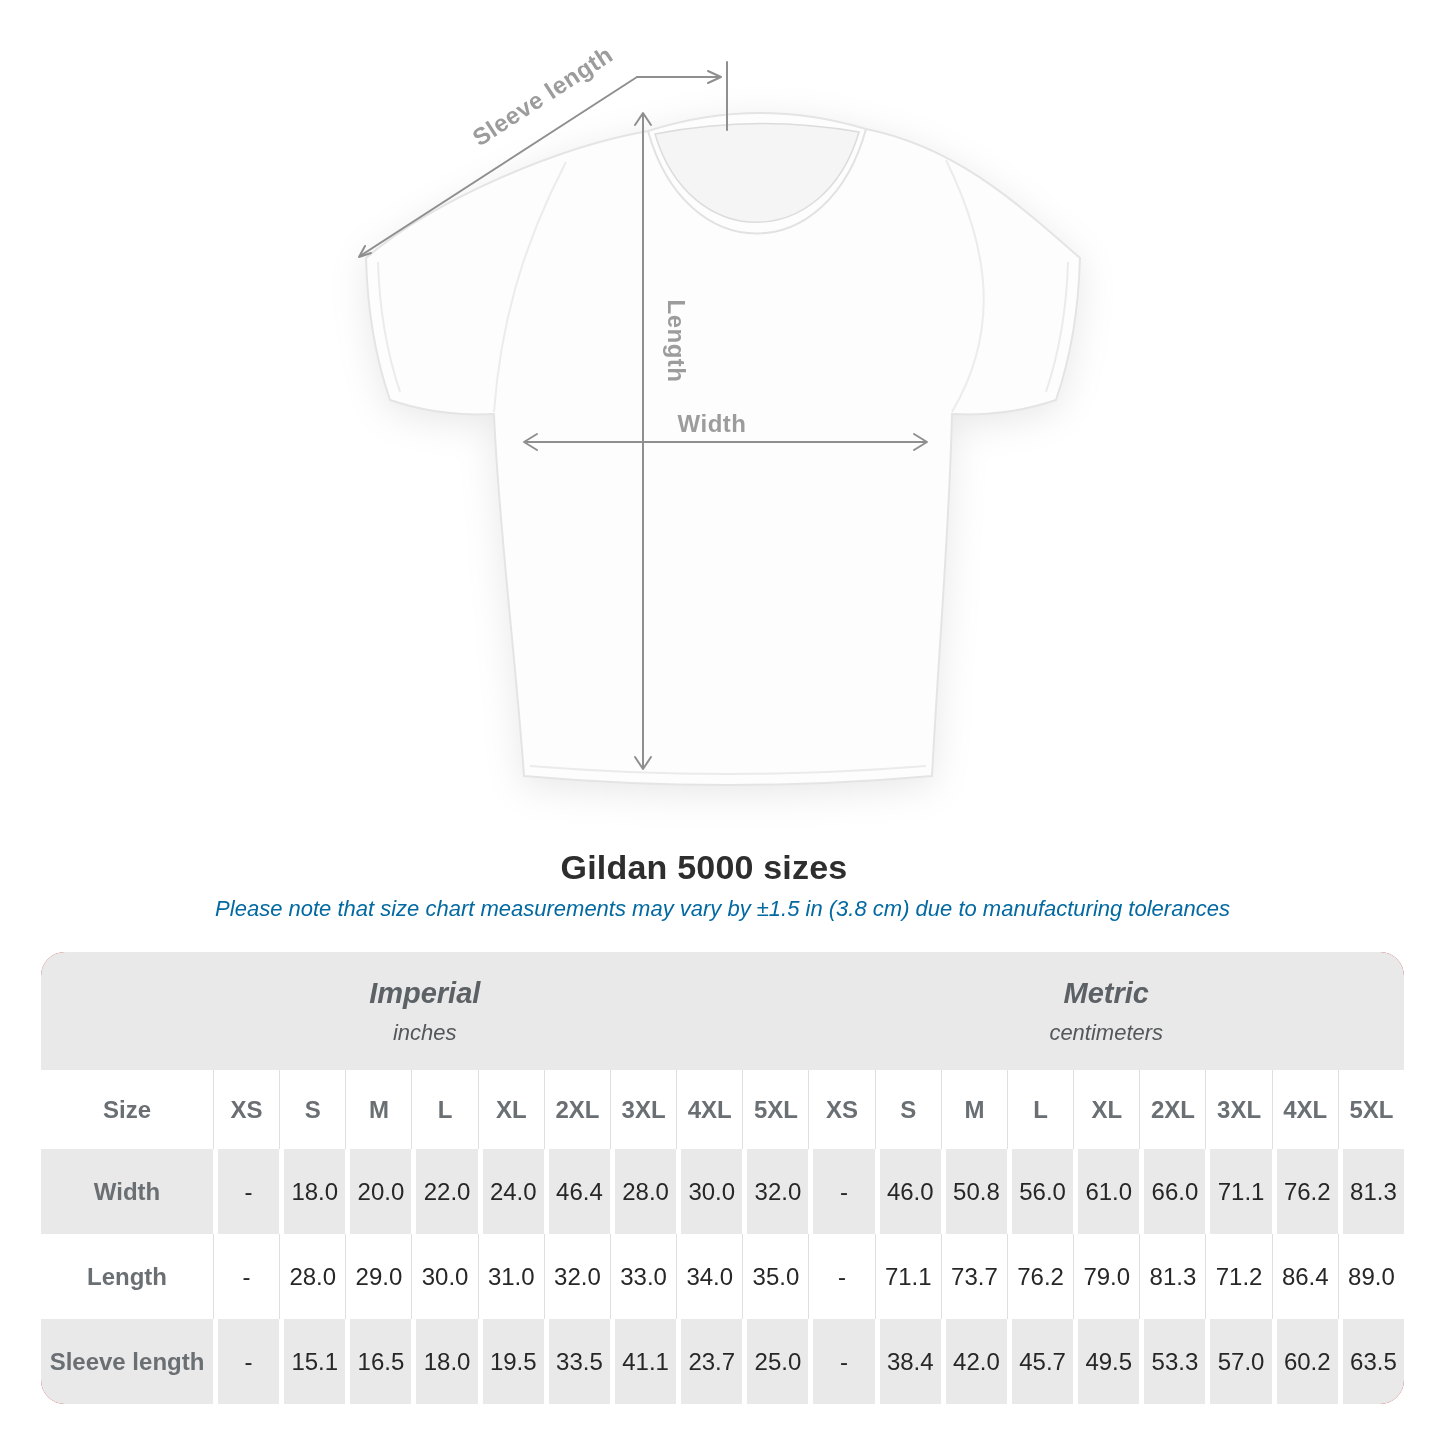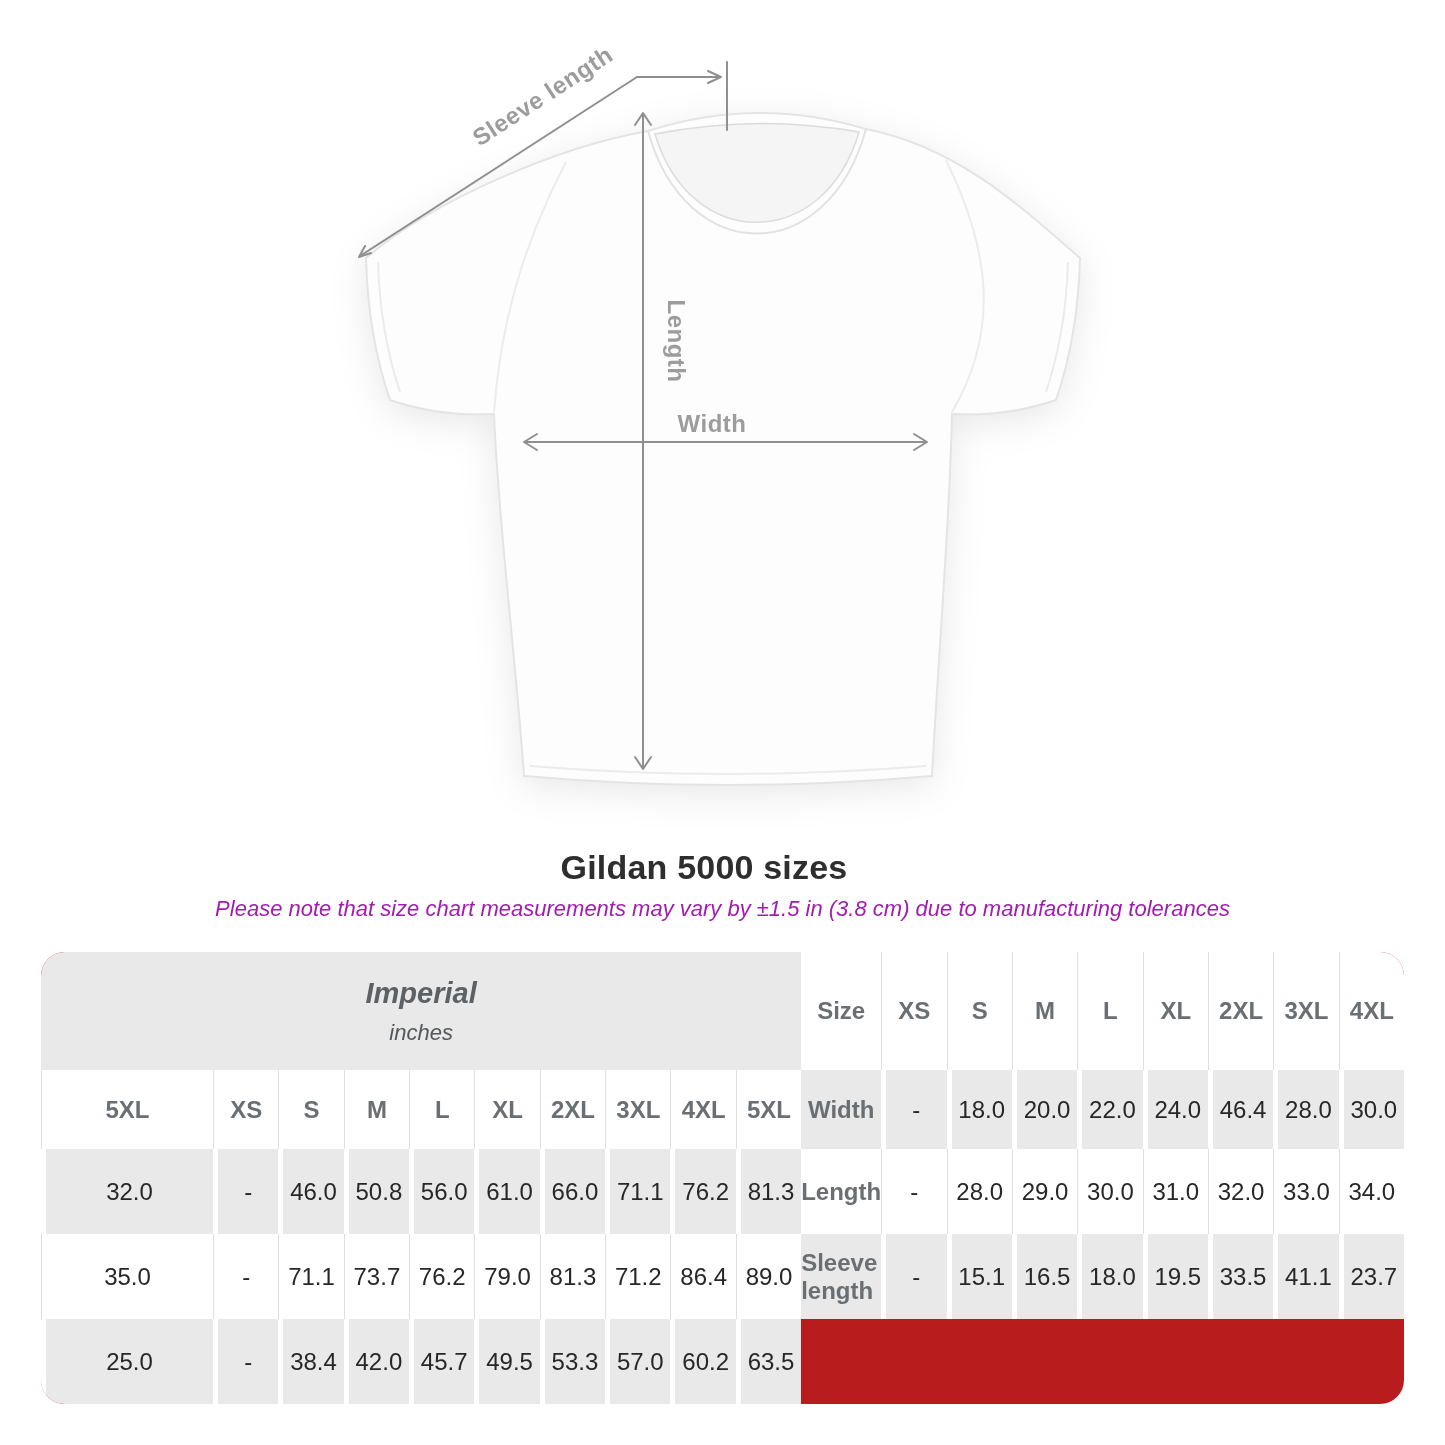--- a/index.html
+++ b/index.html
@@ -15,7 +15,7 @@
   .chart-title{position:absolute;left:14px;top:848px;width:1324px;text-align:center;
     font-size:34px;font-weight:bold;color:#2e2e2e;letter-spacing:0.2px;margin-left:28px;}
   .chart-subtitle{position:absolute;left:0;top:896px;width:1445px;text-align:center;
-    font-style:italic;font-size:22px;color:#a21caf;}
+    font-style:italic;font-size:22px;color:#0369a1;}
 
   
   .size-table{position:absolute;left:41px;top:952px;width:1363px;height:452px;

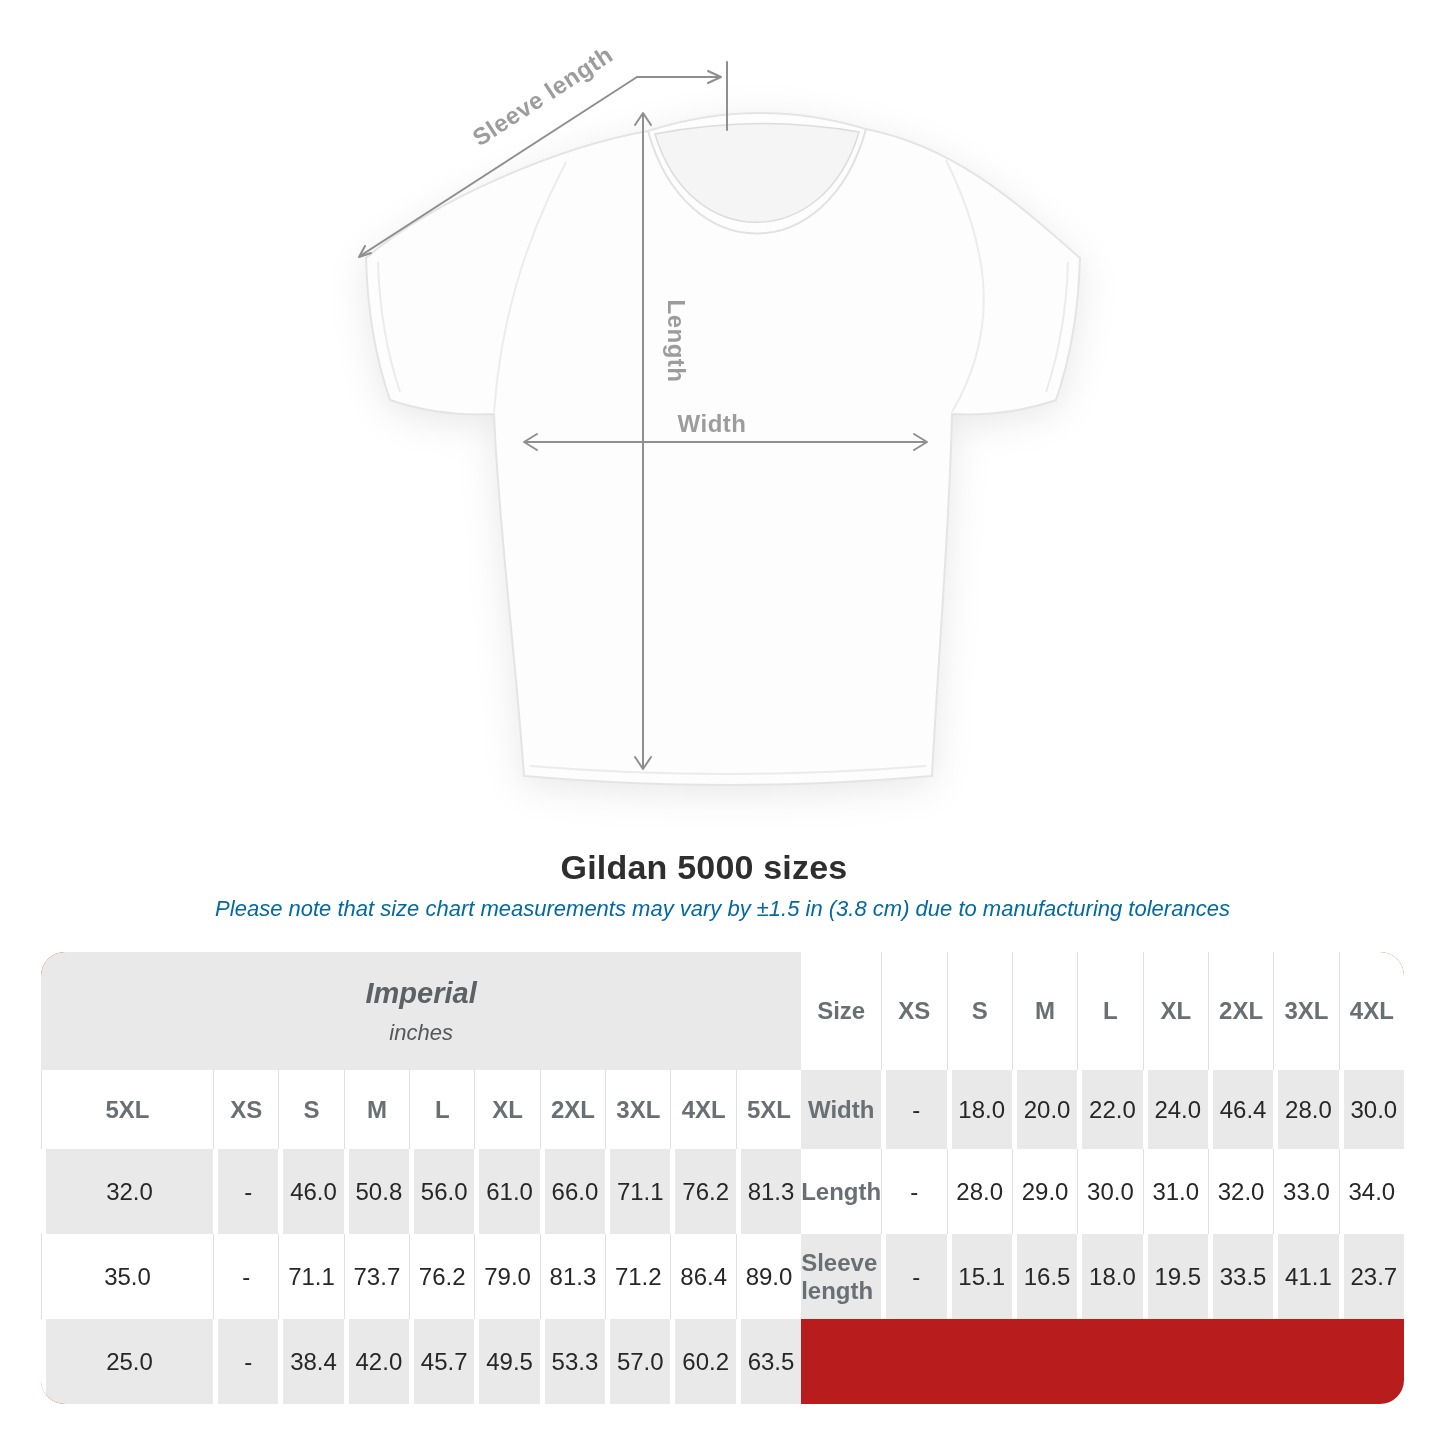--- a/index.html
+++ b/index.html
@@ -96,6 +96,10 @@
       <div class="unit-title">Imperial</div>
       <div class="unit-sub">inches</div>
     </div>
+    <div class="band band-metric">
+      <div class="unit-title">Metric</div>
+      <div class="unit-sub">centimeters</div>
+    </div>
 
   <div class="cell bold first">Size</div>
       <div class="cell bold">XS</div>

